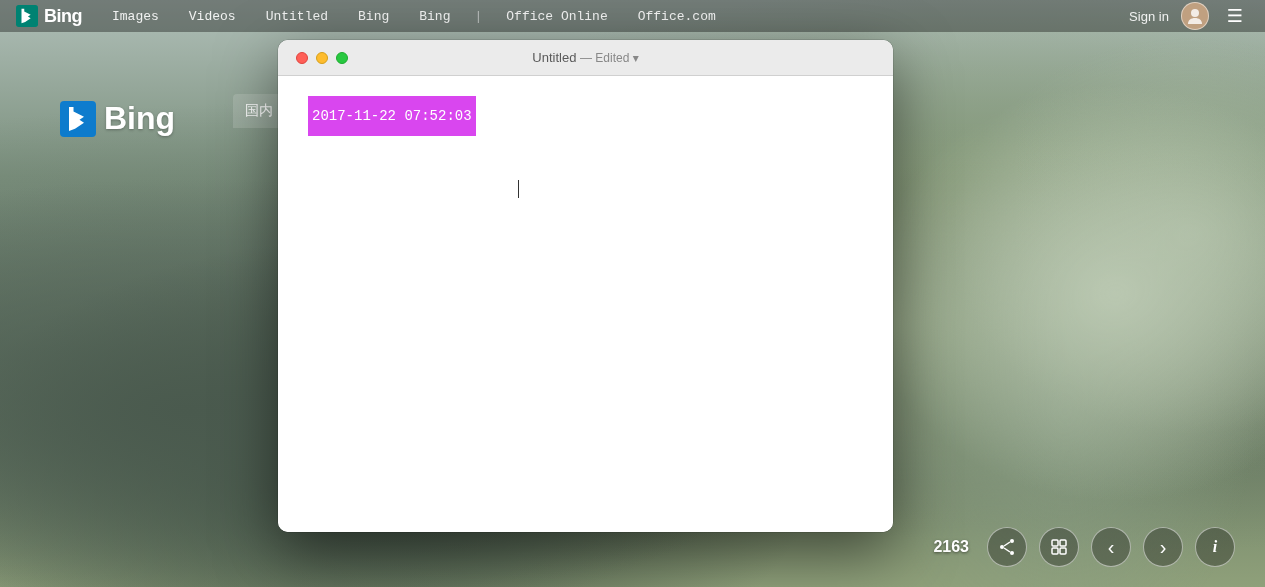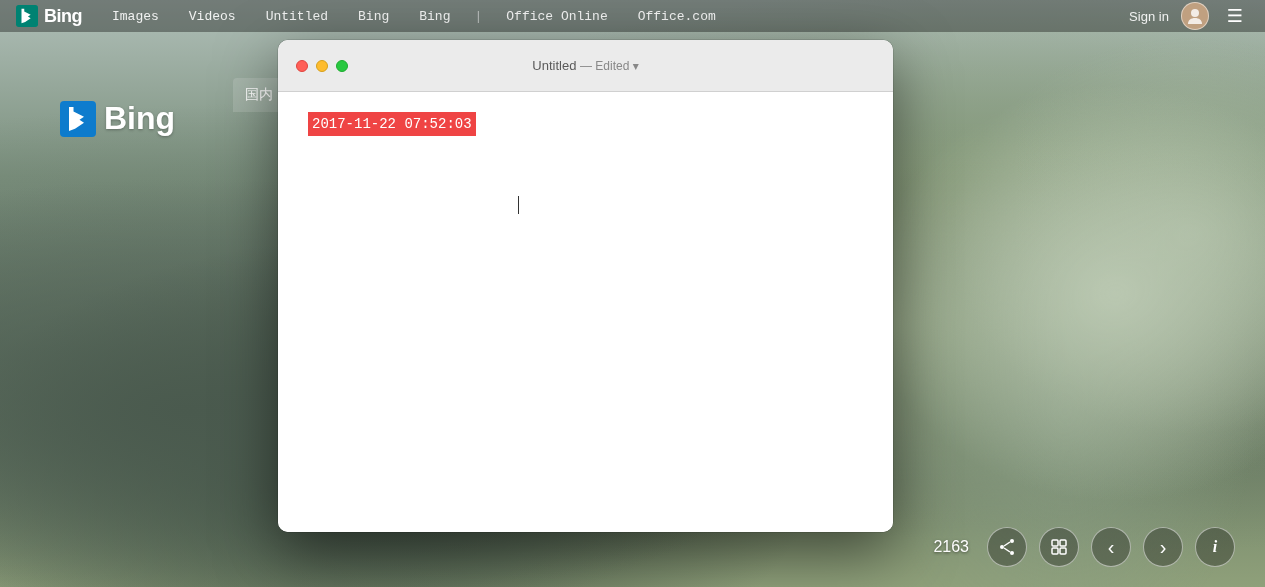--- a/index.html
+++ b/index.html
@@ -191,7 +191,7 @@
 
     
     .window-titlebar {
-      height: 52px;
+      height: 36px;
       background: #ebebeb;
       border-radius: 10px 10px 0 0;
       display: flex;

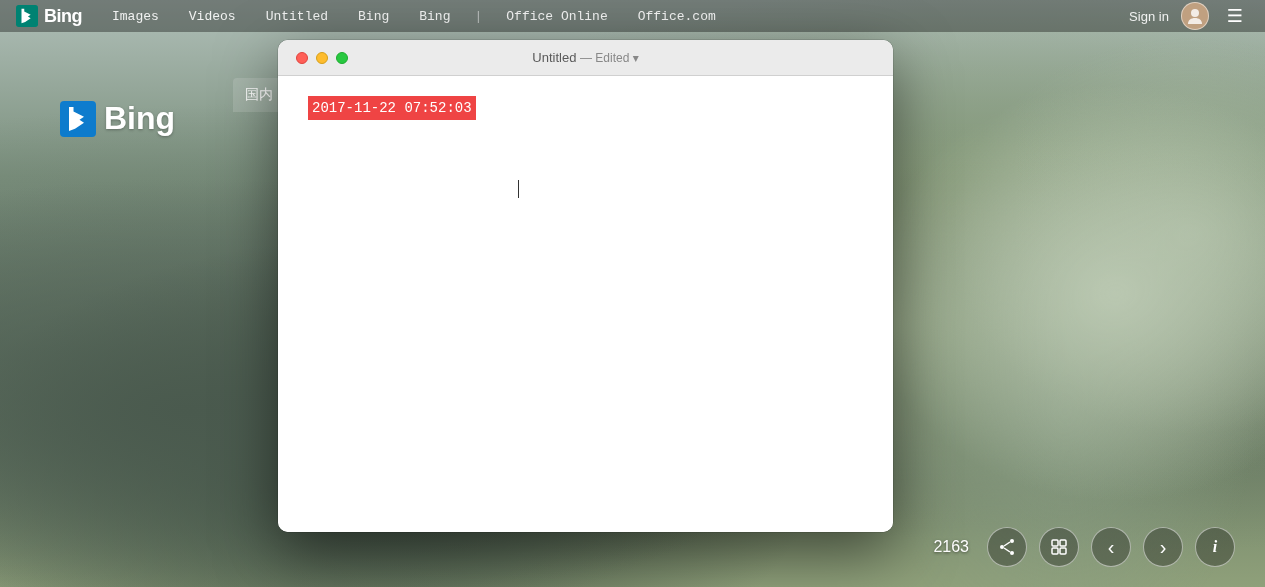--- a/index.html
+++ b/index.html
@@ -164,7 +164,7 @@
     .cn-tab {
       position: absolute;
       left: 233px;
-      top: 78px;
+      top: 94px;
       background: rgba(255,255,255,0.15);
       color: white;
       font-size: 14px;

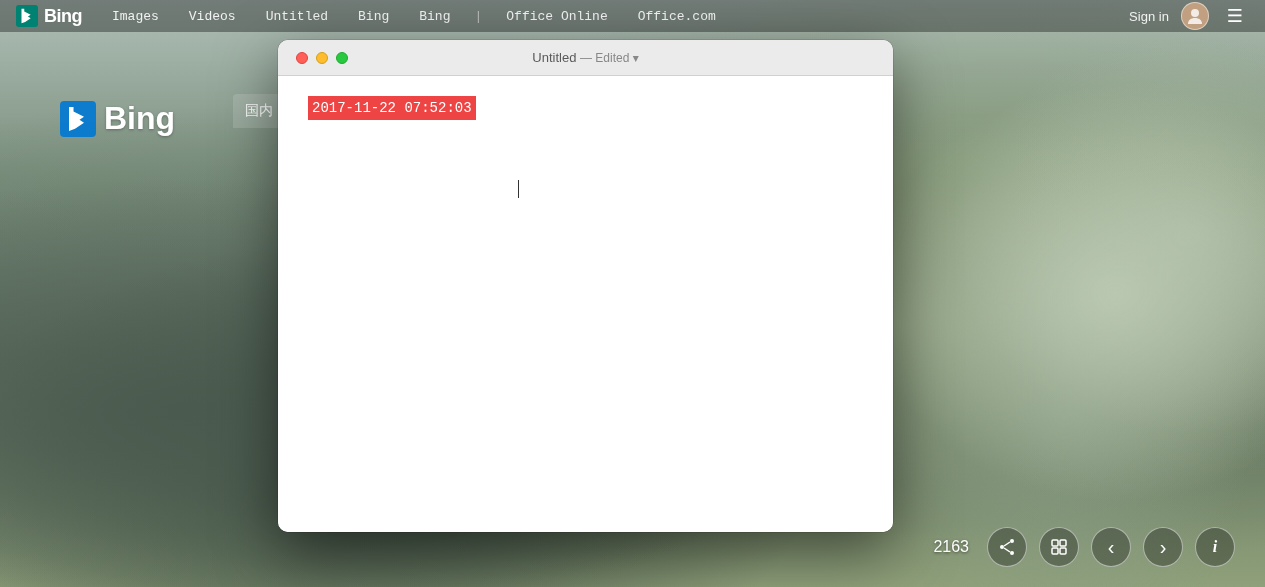--- a/index.html
+++ b/index.html
@@ -256,11 +256,11 @@
 
     
     .text-highlighted {
-      background: #ef4444;
+      background: #d946ef;
       color: white;
       font-family: 'Courier New', Courier, monospace;
       font-size: 14px;
-      padding: 4px 4px;
+      padding: 12px 4px;
       display: inline-block;
     }
 

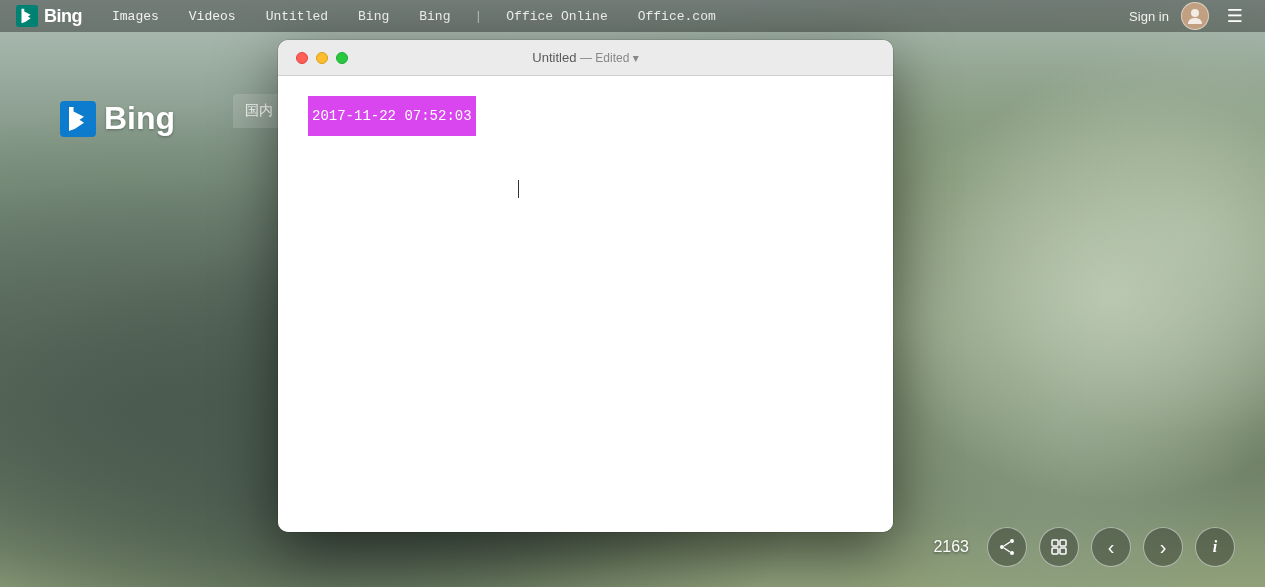--- a/index.html
+++ b/index.html
@@ -294,7 +294,7 @@
     .image-count {
       color: white;
       font-size: 16px;
-      font-weight: 400;
+      font-weight: 700;
       text-shadow: 0 1px 3px rgba(0,0,0,0.5);
       margin-right: 6px;
     }

